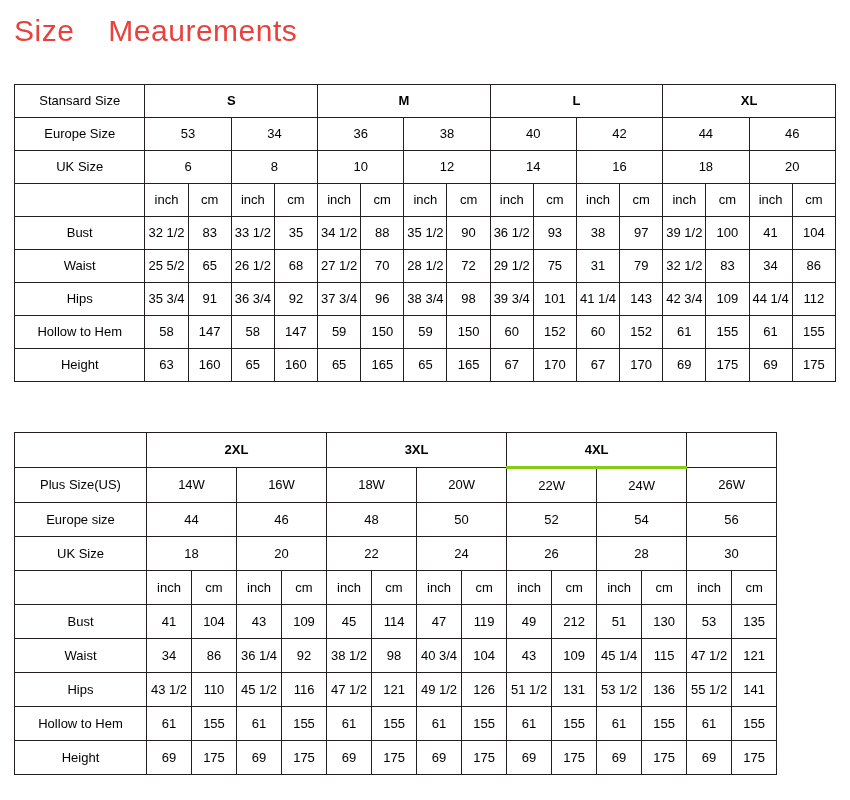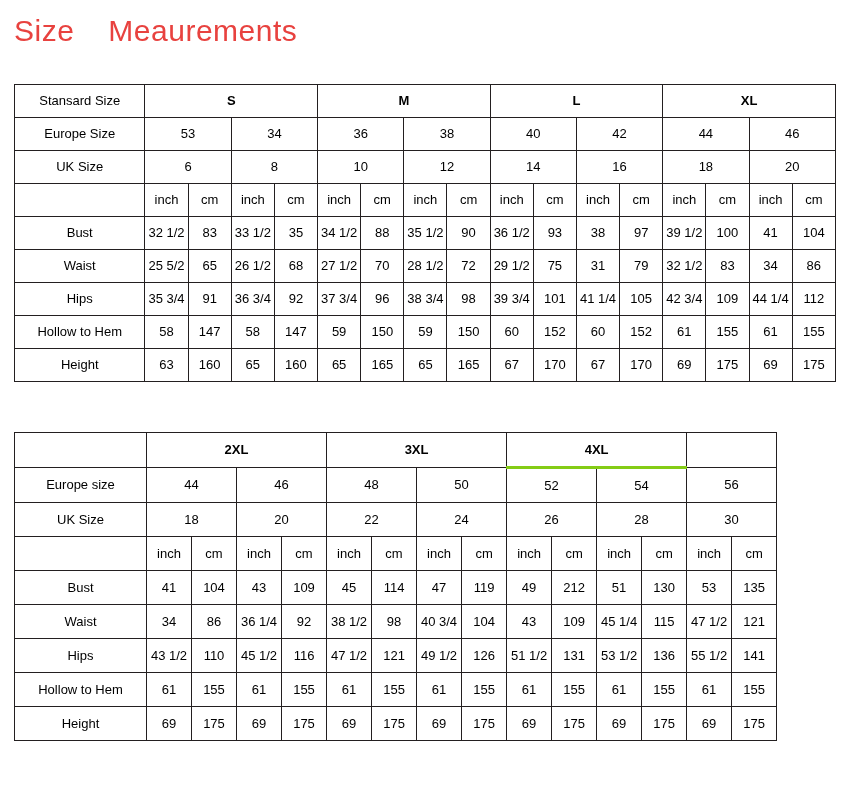--- a/index.html
+++ b/index.html
@@ -221,7 +221,7 @@
         <td class="small">39 3/4</td>
         <td class="small">101</td>
         <td class="small">41 1/4</td>
-        <td class="small">105</td>
+        <td class="small">143</td>
         <td class="small">42 3/4</td>
         <td class="small">109</td>
         <td class="small">44 1/4</td>

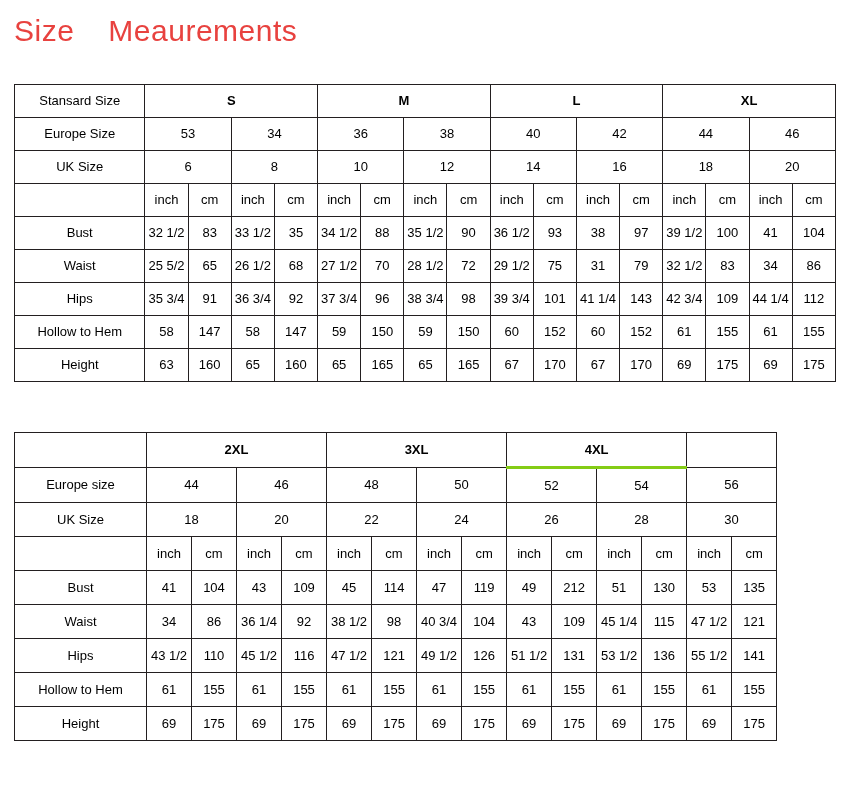--- a/index.html
+++ b/index.html
@@ -297,6 +297,16 @@
         <td class="nb" colspan="2"></td>
       </tr>
 
+      <tr>
+        <td class="bold rowlabel">Plus Size(US)</td>
+        <td colspan="2">14W</td>
+        <td colspan="2">16W</td>
+        <td colspan="2">18W</td>
+        <td colspan="2">20W</td>
+        <td colspan="2">22W</td>
+        <td colspan="2">24W</td>
+        <td colspan="2">26W</td>
+      </tr>
 
       <tr>
         <td class="rowlabel">Europe size</td>

